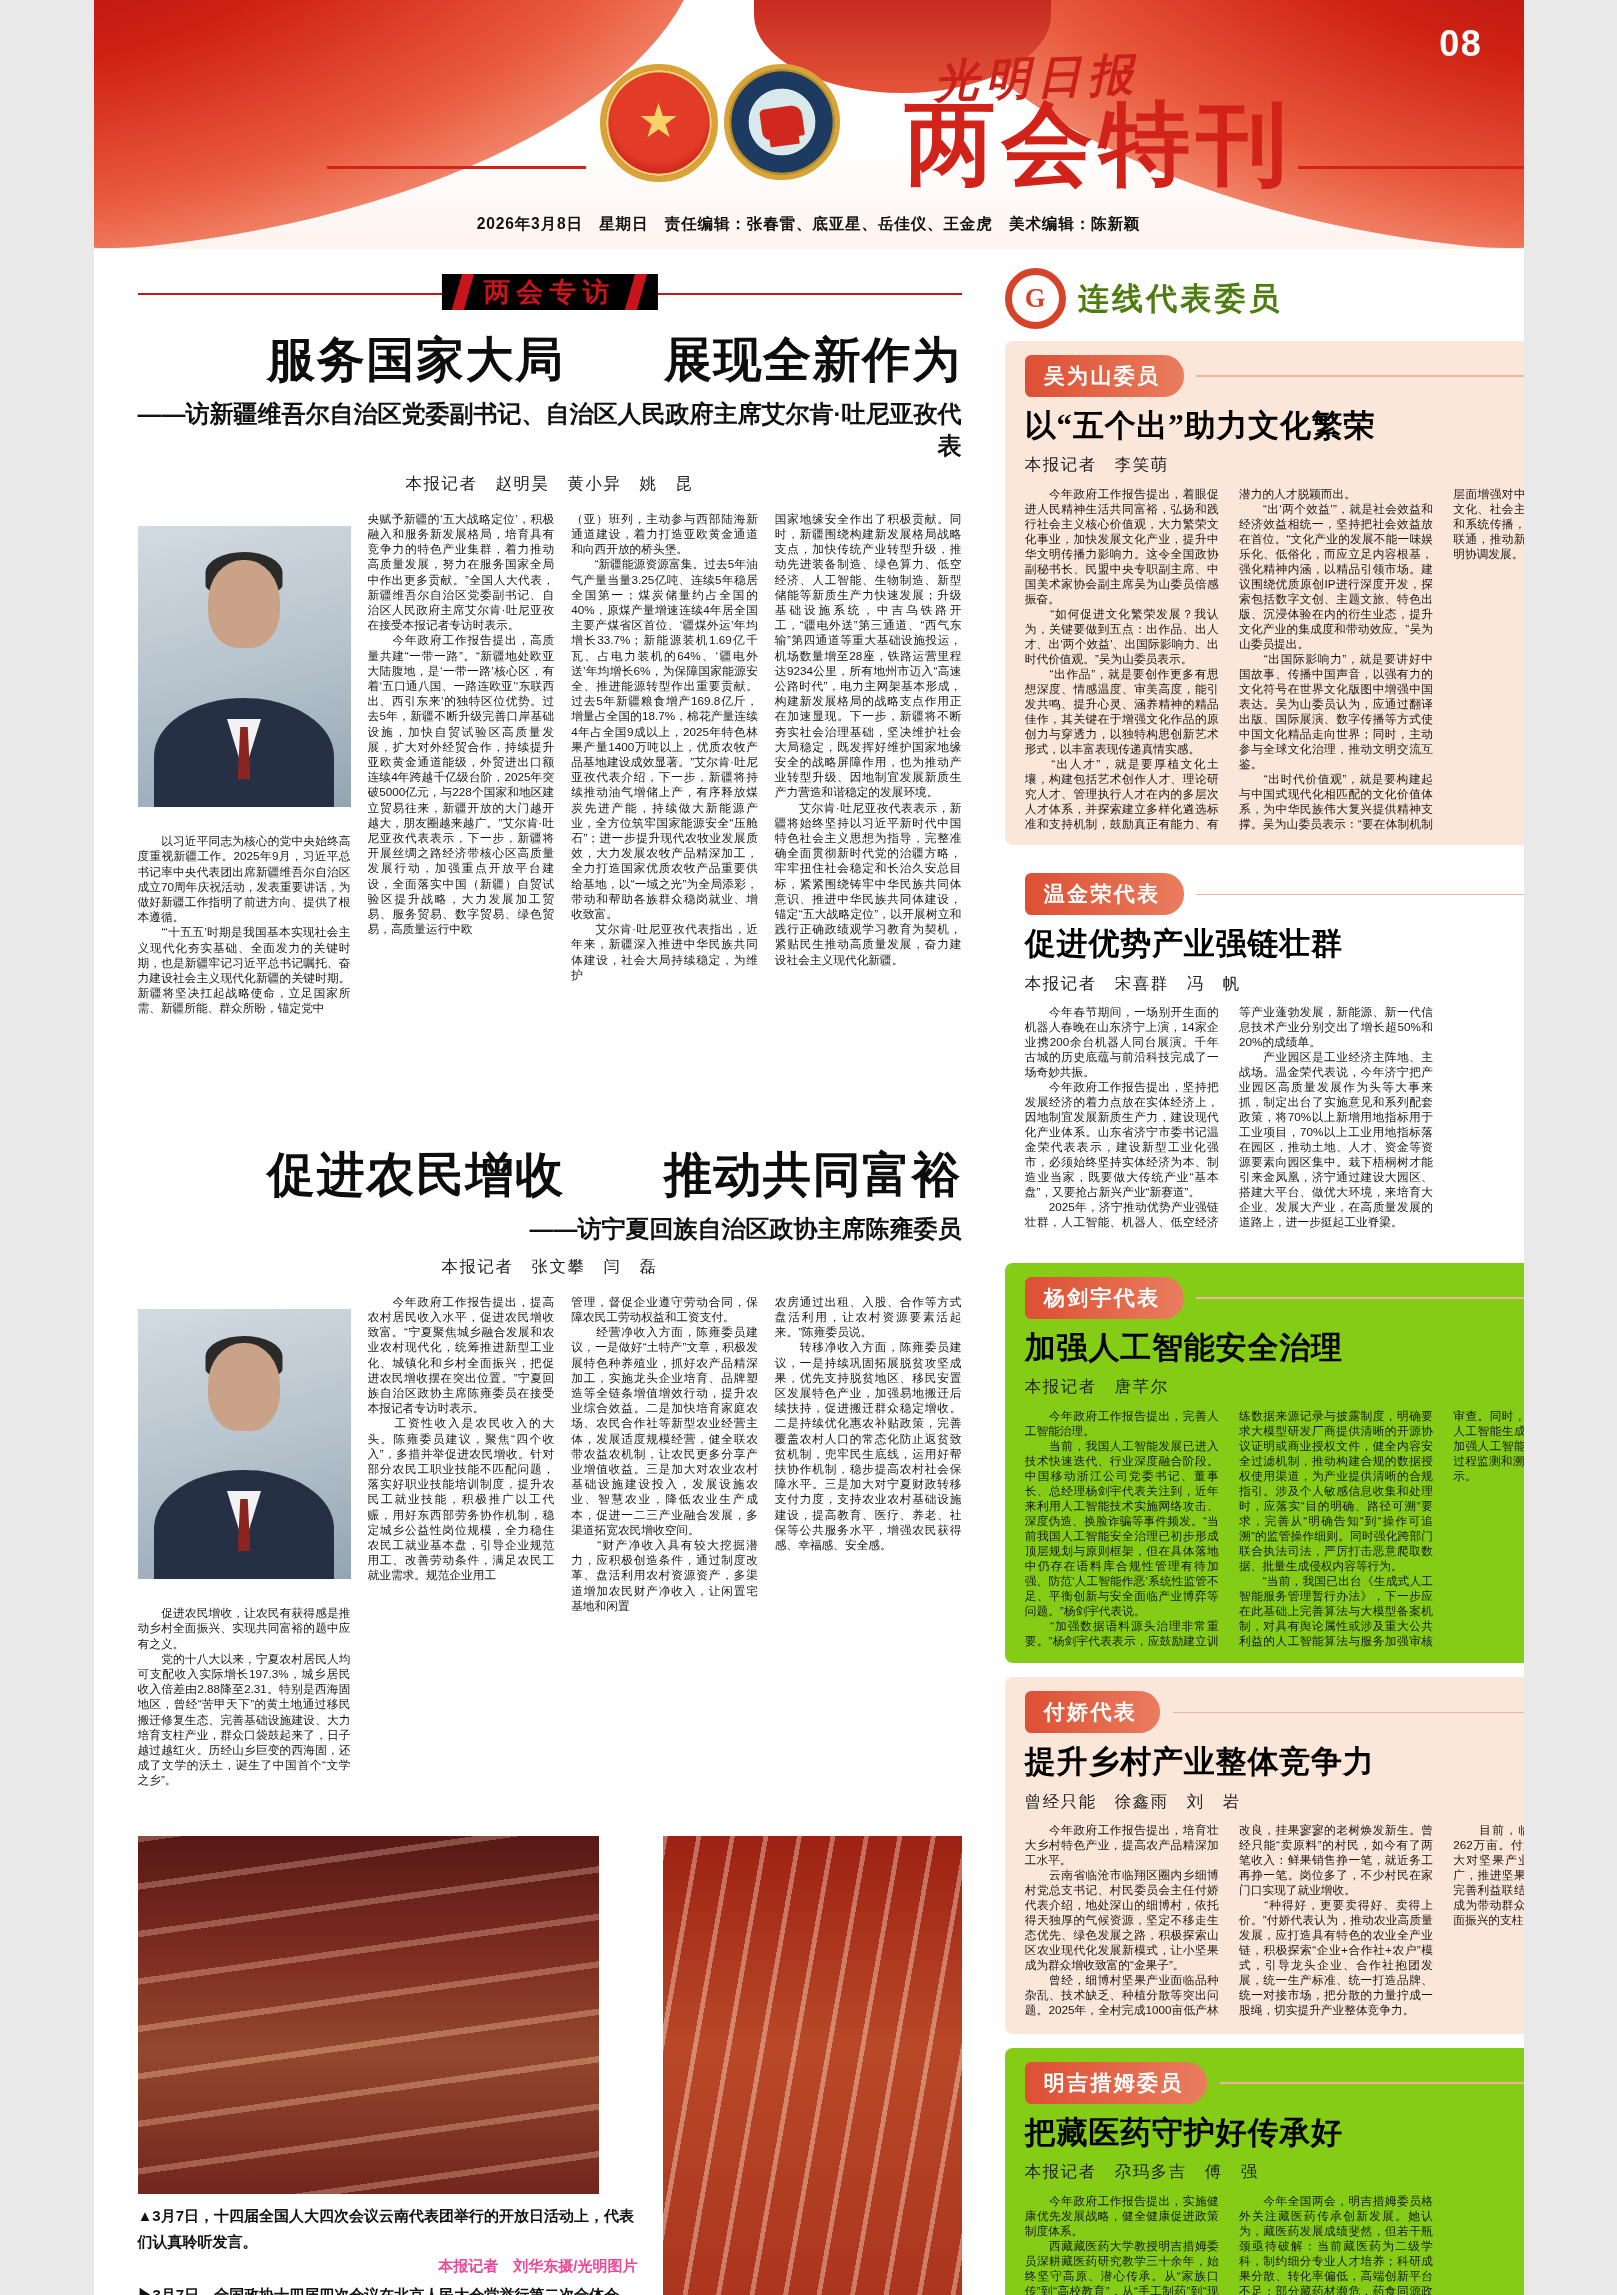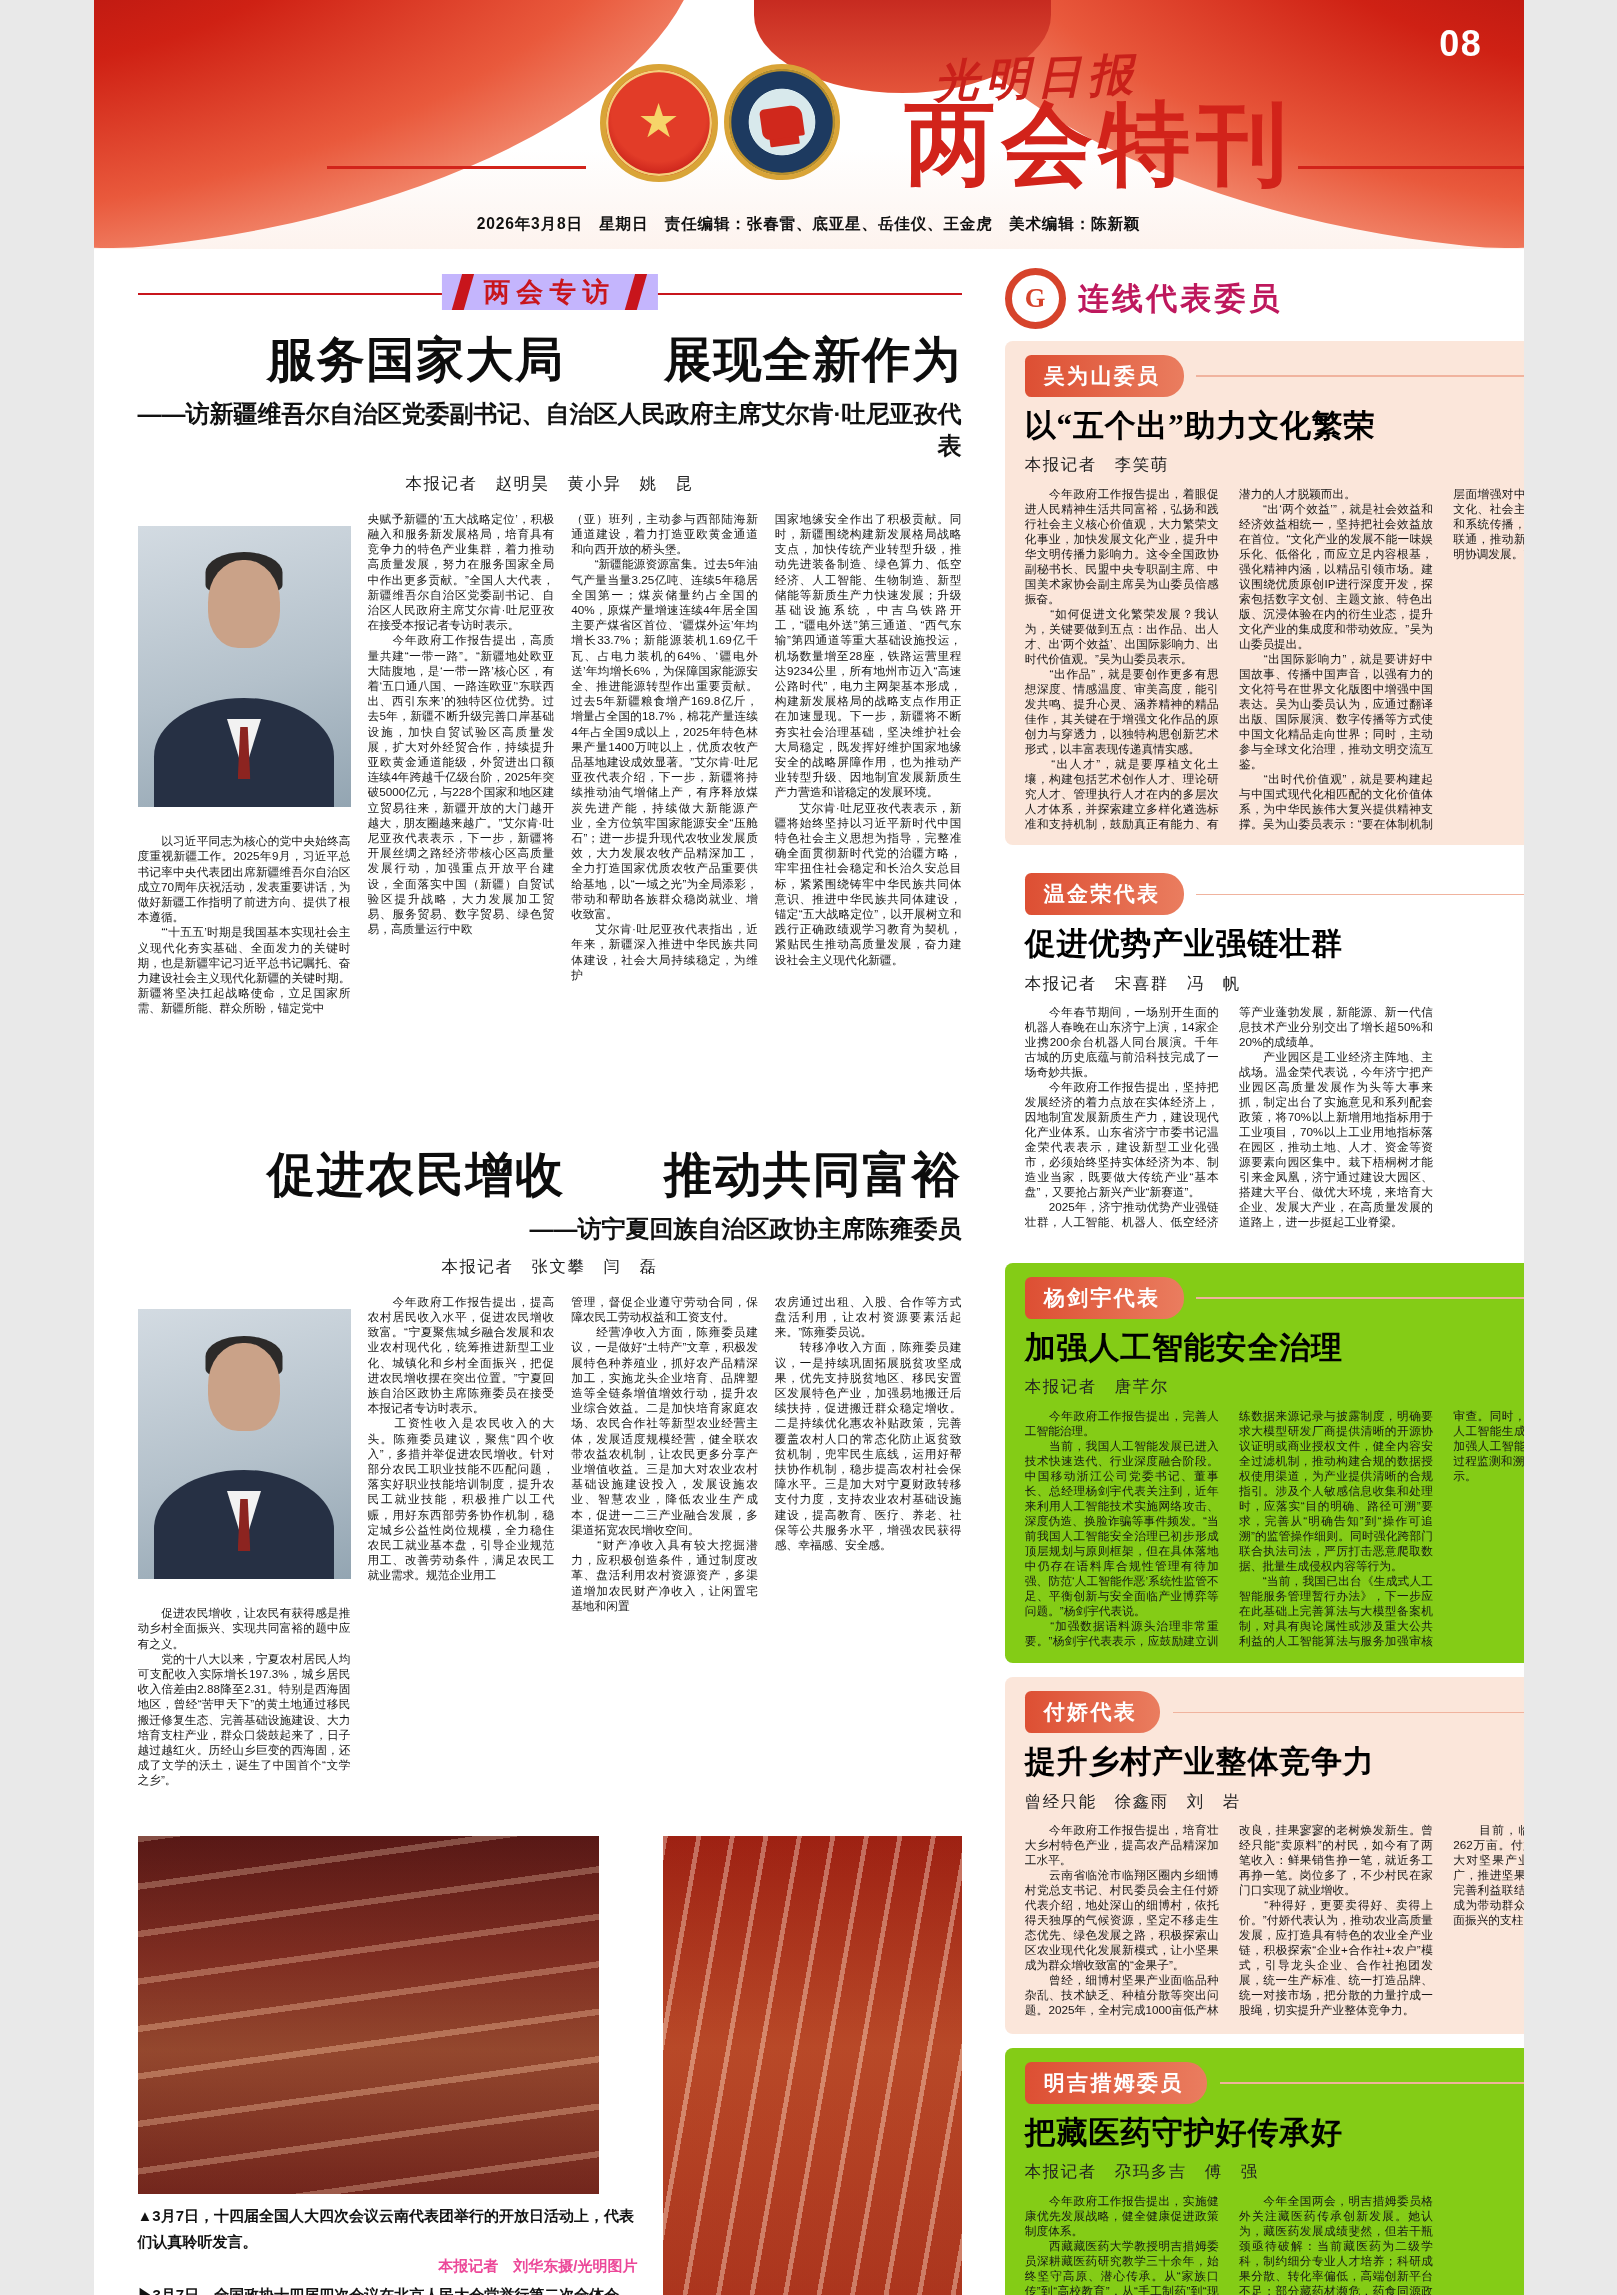--- a/index.html
+++ b/index.html
@@ -41,7 +41,7 @@
   
   .zt-row{position:relative;height:50px;margin-bottom:11px;}
   .zt-row .line{position:absolute;left:0;right:0;top:23.4px;height:2.3px;background:#c8151c;}
-  .zt-badge{position:absolute;left:50%;transform:translateX(-50%);top:4.7px;background:#c4b5fd;
+  .zt-badge{position:absolute;left:50%;transform:translateX(-50%);top:4.7px;background:#000000;
             padding:0 15.6px;display:flex;align-items:flex-start;gap:15px;}
   .zt-bar{width:11.7px;height:36px;background:#c8151c;transform:skewX(-16deg);}
   .zt-text{font-size:26.6px;font-weight:bold;color:#c8151c;letter-spacing:6.3px;}

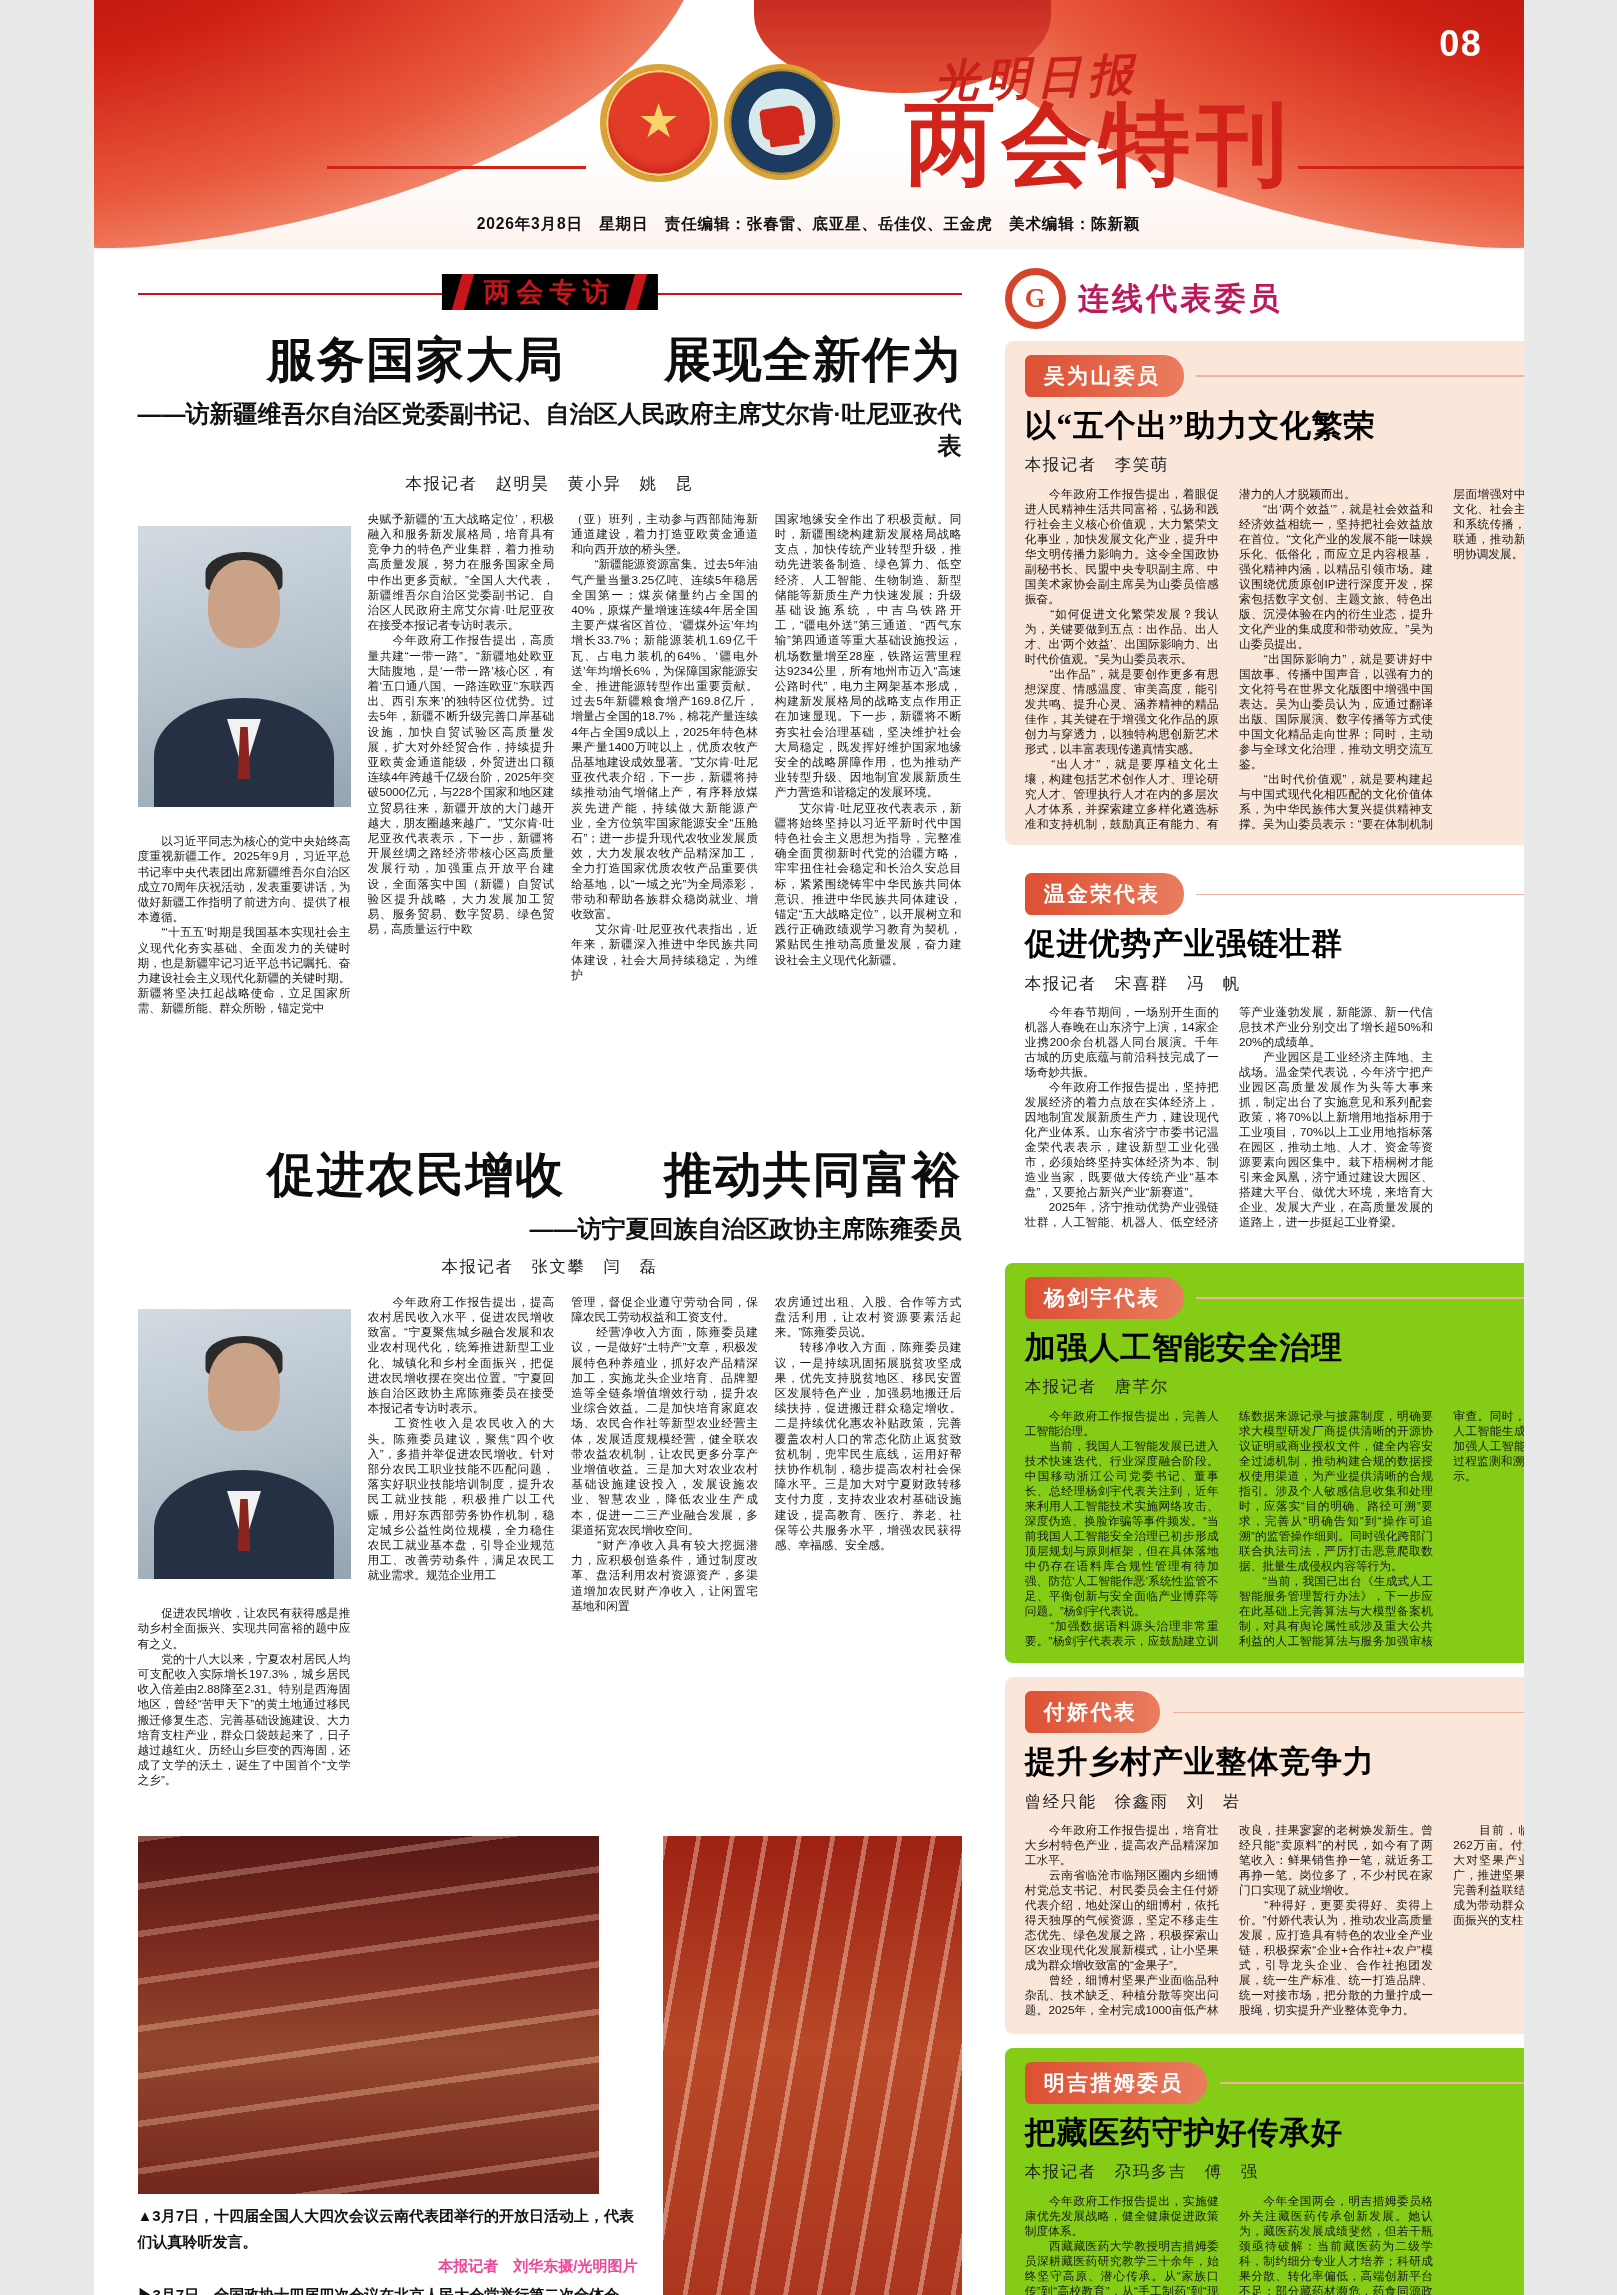--- a/index.html
+++ b/index.html
@@ -92,7 +92,7 @@
   .r-header{display:flex;align-items:center;gap:12.5px;height:59px;margin-bottom:12.5px;}
   .g-logo{width:47px;height:47px;border-radius:50%;border:7px solid #d6432b;display:flex;align-items:center;
           justify-content:center;font-family:"Liberation Serif",serif;font-weight:900;font-size:26.6px;color:#d6432b;}
-  .r-title{font-size:31px;font-weight:900;color:#be185d;letter-spacing:3.1px;font-family:Liberation Serif, serif;}
+  .r-title{font-size:31px;font-weight:900;color:#4d7c0f;letter-spacing:3.1px;font-family:Liberation Serif, serif;}
 
   .cards{display:flex;flex-direction:column;gap:14px;}
   .card{border-radius:7.8px;padding:14px 20.3px 12.5px;overflow:hidden;}

